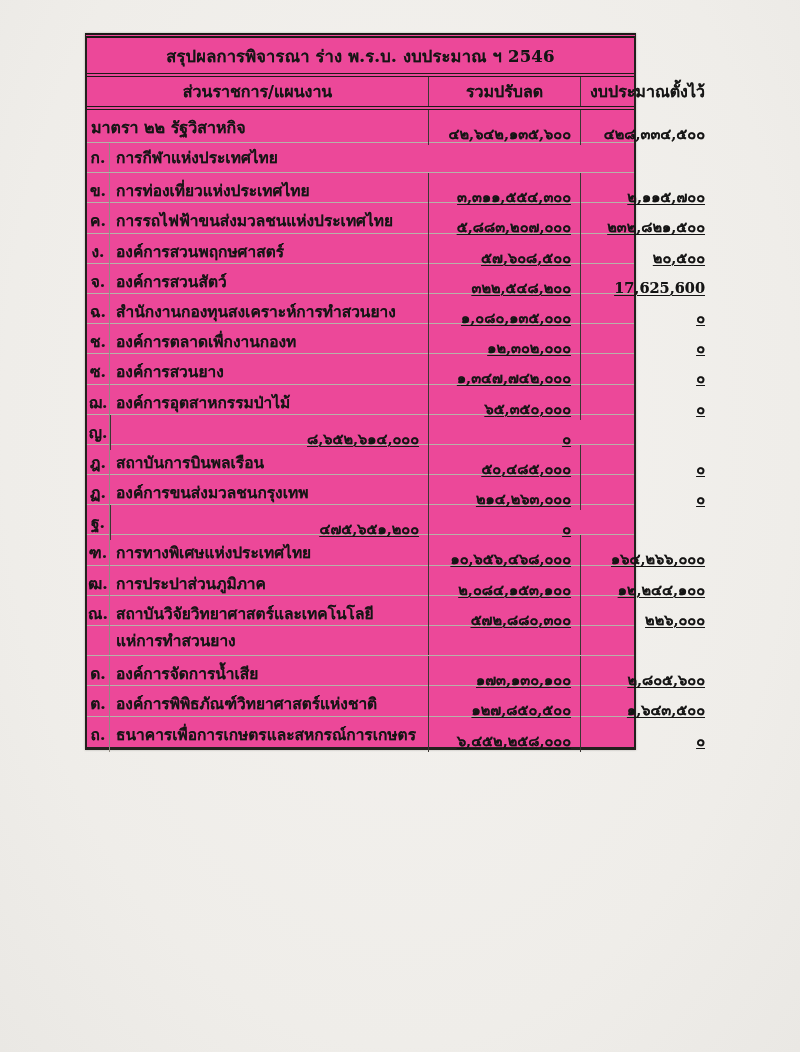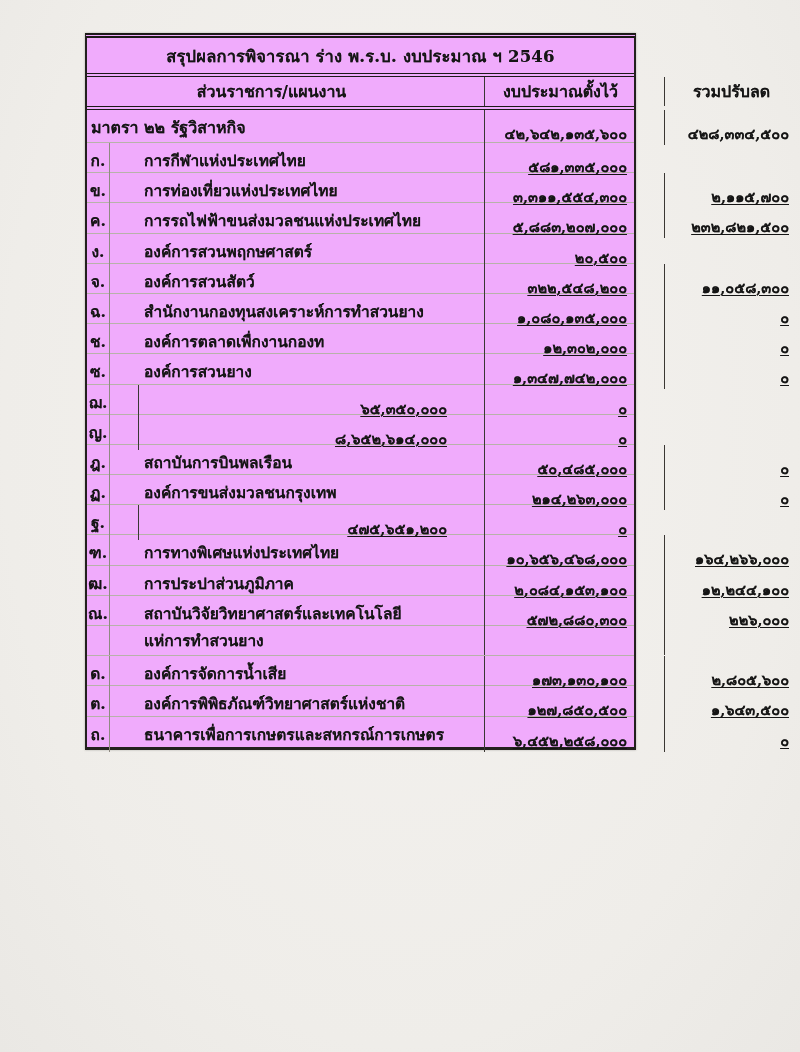--- a/index.html
+++ b/index.html
@@ -15,7 +15,7 @@
   .sheet{position:absolute;left:0;top:0;width:800px;height:1052px;}
   .doc-table{
     position:absolute;left:85px;top:33px;width:551px;
-    background:#f0abfc;
+    background:#ec4899;
     border-left:2px solid #23211e;
     border-right:2px solid #23211e;
     border-top:5px double #1c1a18;

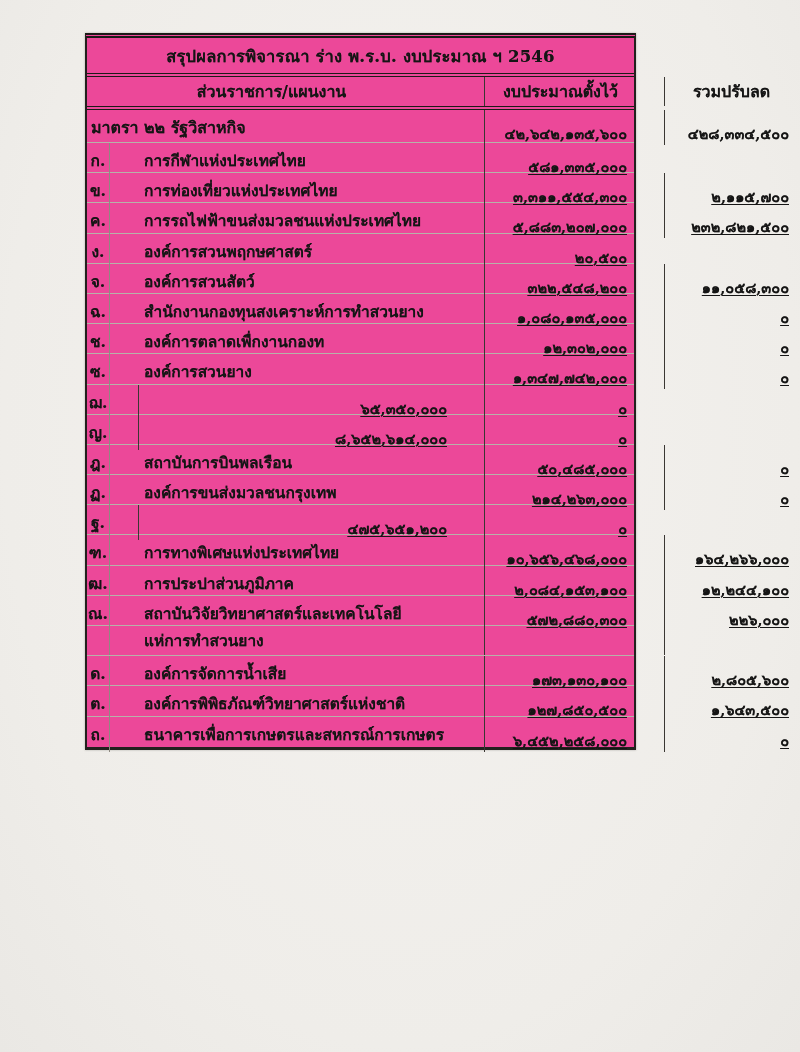--- a/index.html
+++ b/index.html
@@ -23,7 +23,7 @@
     box-sizing:border-box;
     box-shadow:0 0 2px rgba(60,55,50,.35);
   }
-  .t-row{display:grid;grid-template-columns:23px 318px 152px 134px;align-items:center;box-sizing:border-box;gap:28px;}
+  .t-row{display:grid;grid-template-columns:23px 318px 152px 134px;align-items:center;box-sizing:border-box;}
   .title-row{
     display:block;text-align:center;font-weight:bold;font-size:16.5px;
     padding:5px 0 4px 0;border-bottom:4px double #1c1a18;

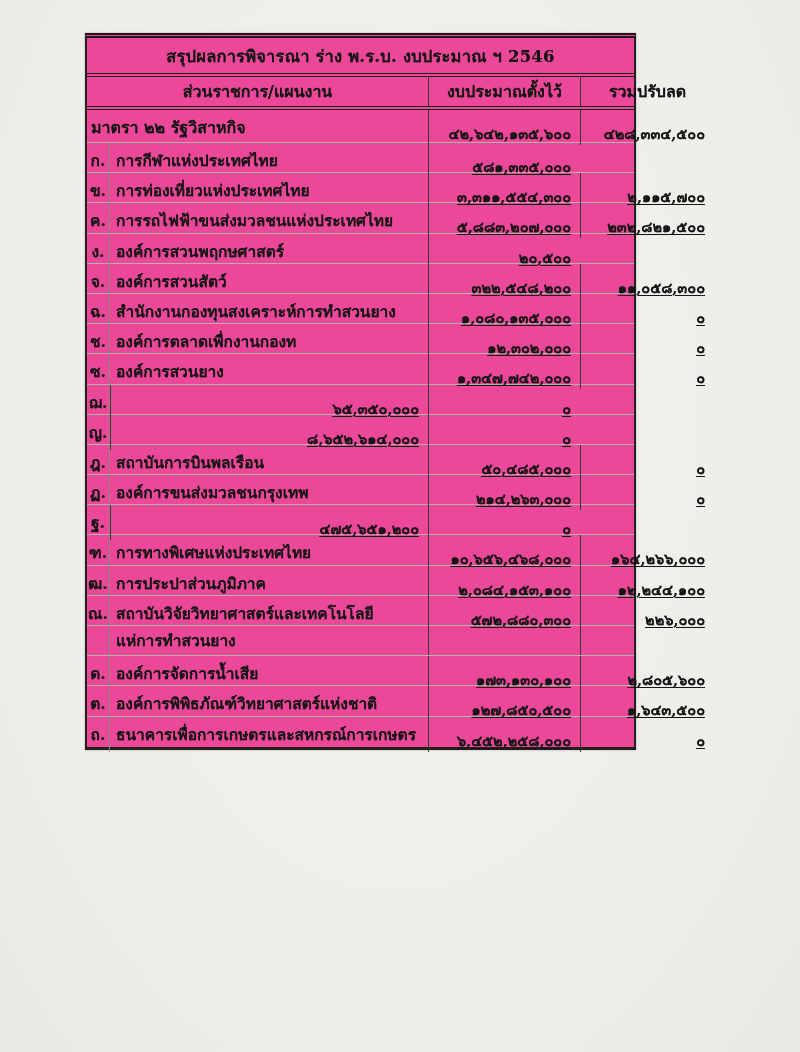--- a/index.html
+++ b/index.html
@@ -68,8 +68,8 @@
 
     <div class="t-row header-row">
       <div class="hcell agency cell">ส่วนราชการ/แผนงาน</div>
+      <div class="hcell cell vline-l">รวมปรับลด</div>
       <div class="hcell cell vline-l">งบประมาณตั้งไว้</div>
-      <div class="hcell cell vline-l">รวมปรับลด</div>
     </div>
 
     <div class="t-row section-row">

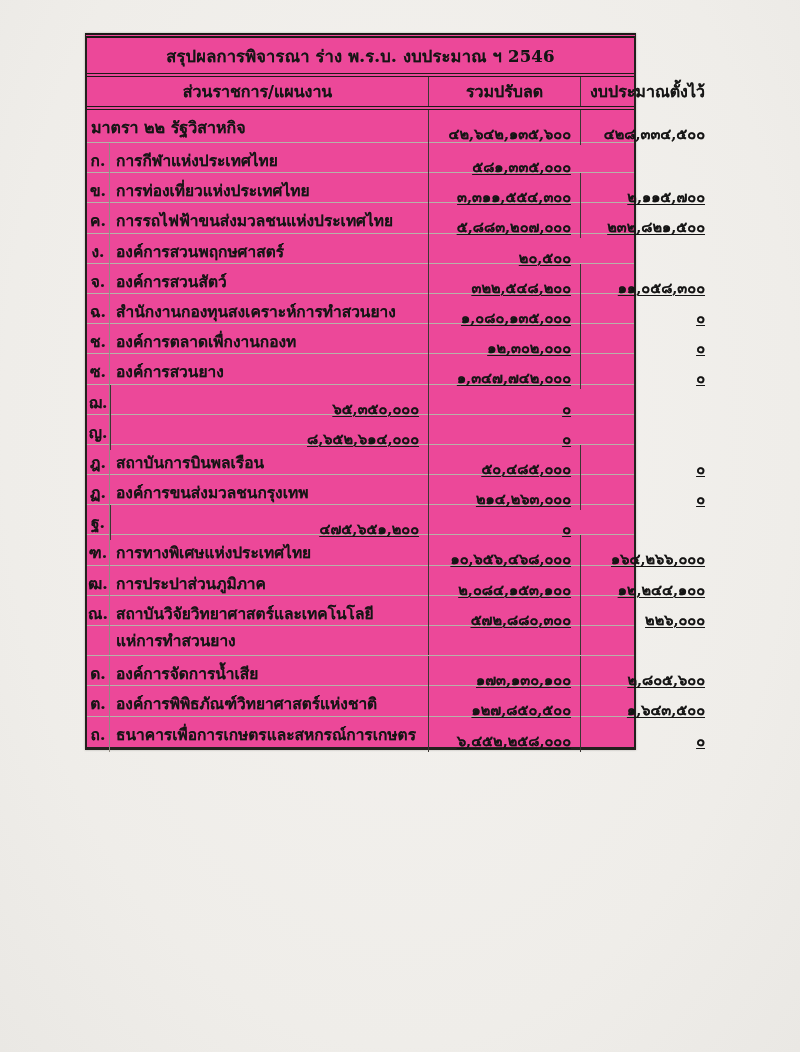--- a/index.html
+++ b/index.html
@@ -86,9 +86,6 @@
       <div class="t-row body-row">
         <div class="cell letter-cell">ก.</div>
         <div class="cell name-cell">การกีฬาแห่งประเทศไทย</div>
-        <div class="cell num-cell">
-            <span>๕๘๑,๓๓๕,๐๐๐</span>
-          </div>
       </div>
 
       <div class="t-row body-row">

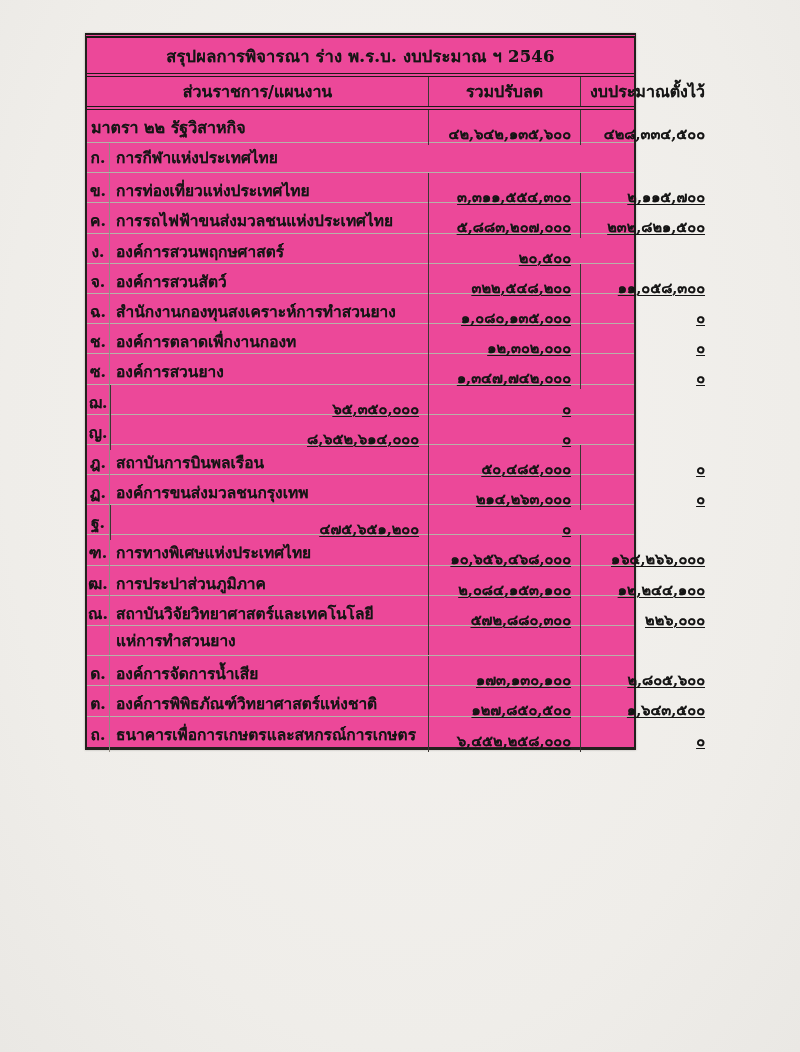--- a/index.html
+++ b/index.html
@@ -114,6 +114,9 @@
         <div class="cell letter-cell">ง.</div>
         <div class="cell name-cell">องค์การสวนพฤกษศาสตร์</div>
         <div class="cell num-cell">
+            <span>๕๗,๖๐๘,๕๐๐</span>
+          </div>
+        <div class="cell num-cell">
             <span>๒๐,๕๐๐</span>
           </div>
       </div>

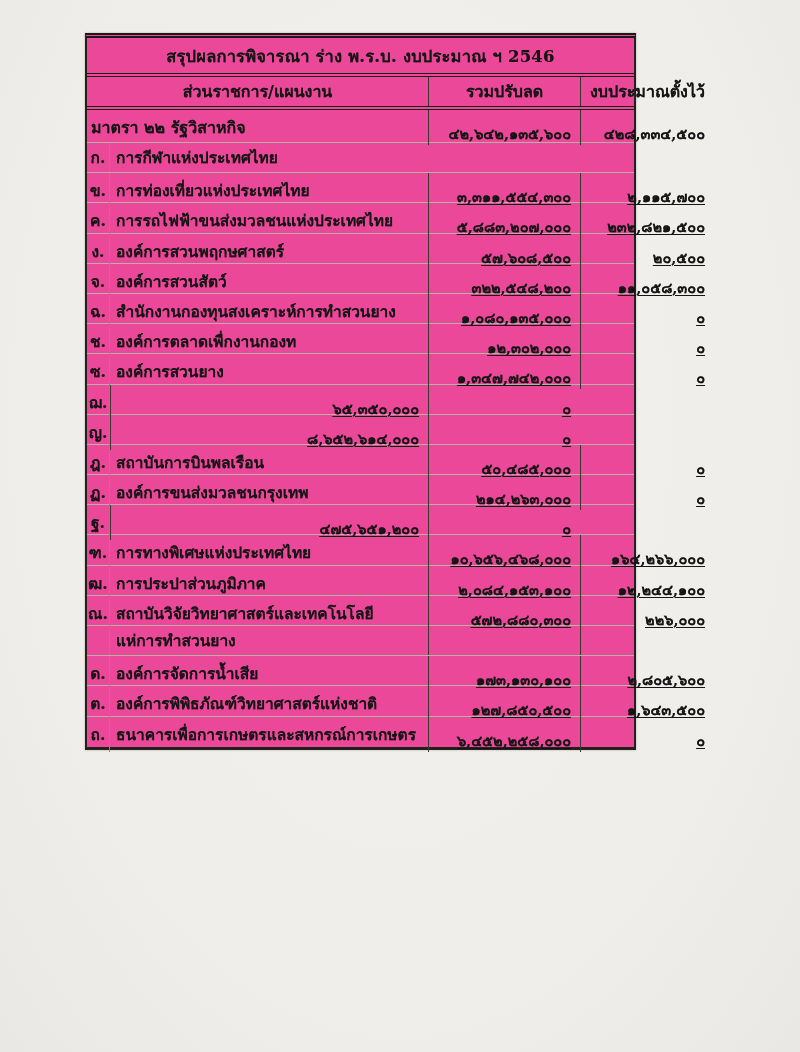--- a/index.html
+++ b/index.html
@@ -128,7 +128,7 @@
             <span>๓๒๒,๕๔๘,๒๐๐</span>
           </div>
         <div class="cell num-cell">
-            <span>๑๑,๐๕๘,๓๐๐</span>
+            <span>17,625,600</span>
           </div>
       </div>
 

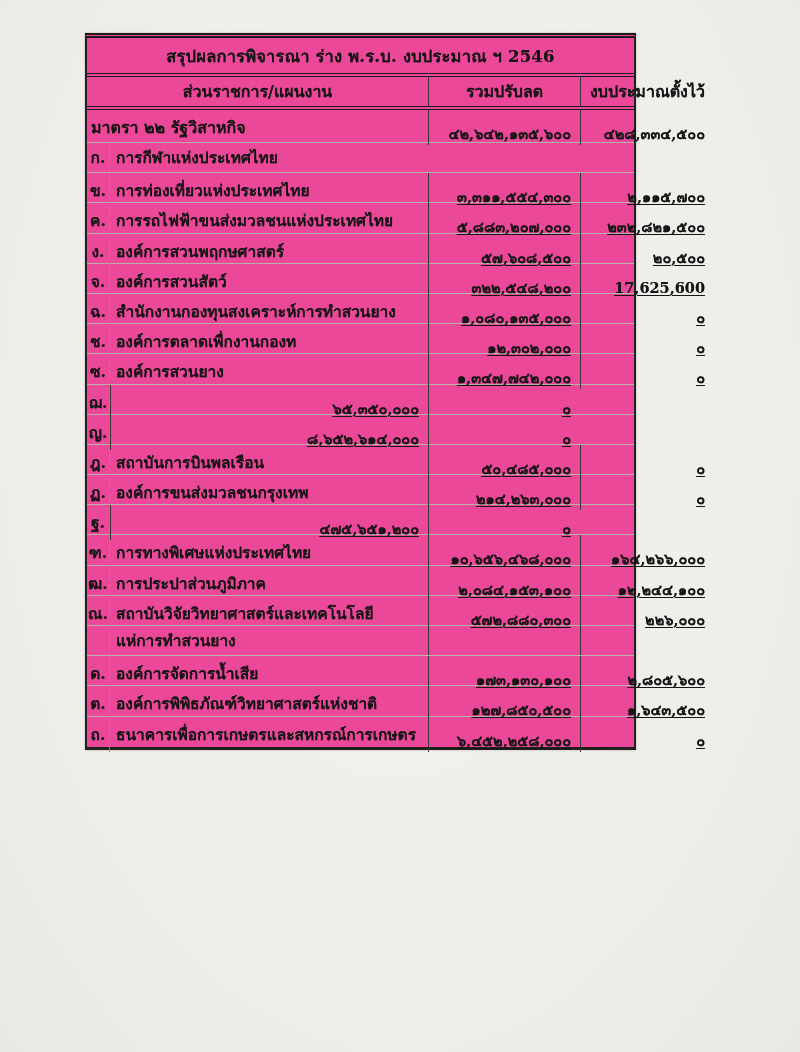--- a/index.html
+++ b/index.html
@@ -167,6 +167,7 @@
 
       <div class="t-row body-row">
         <div class="cell letter-cell">ฌ.</div>
+        <div class="cell name-cell">องค์การอุตสาหกรรมป่าไม้</div>
         <div class="cell num-cell">
             <span>๖๕,๓๕๐,๐๐๐</span>
           </div>

